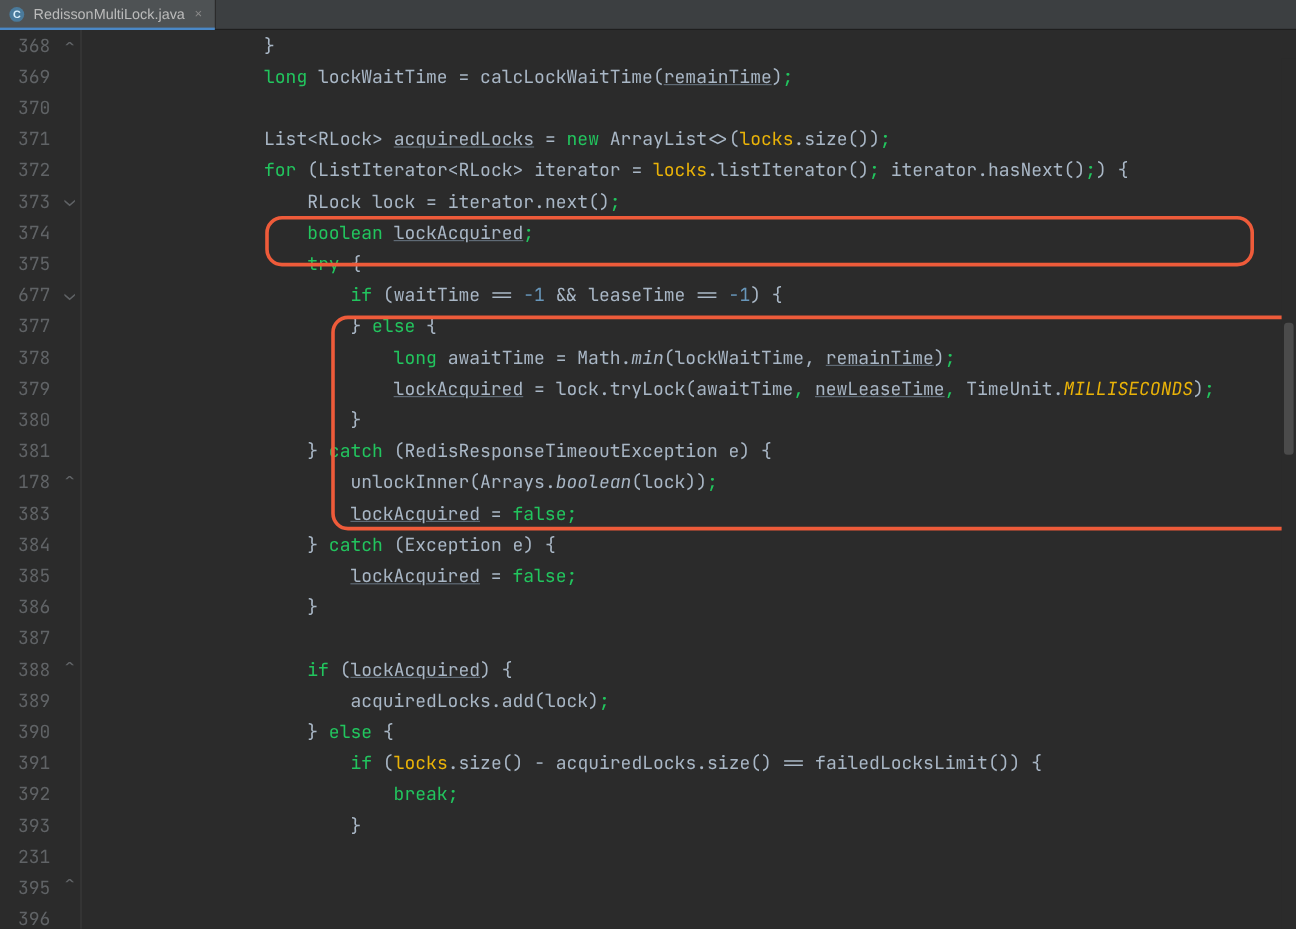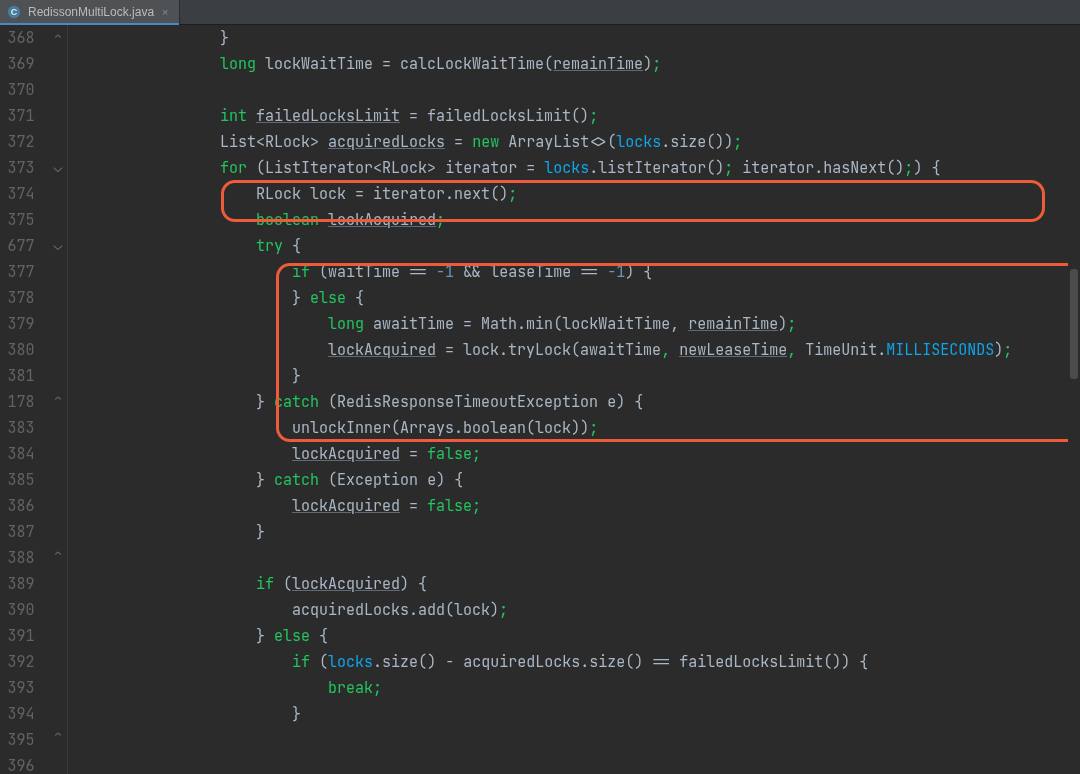--- a/index.html
+++ b/index.html
@@ -12,7 +12,7 @@
   .tab .iconwrap{width:16px;height:16px;margin-right:6px;display:flex;align-items:center;justify-content:center;}
   .tab .close{margin-left:8px;color:#8a8a8a;font-size:11px;}
   .editor{position:relative;display:flex;height:750px;}
-  .gutter-ln{width:42px;text-align:center;color:#606366;padding-right:6px;user-select:none;}
+  .gutter-ln{width:42px;text-align:right;color:#606366;padding-right:6px;user-select:none;}
   .gutter-fold{width:20px;color:#606366;user-select:none;position:relative;}
   .gutter-fold::before{content:"";position:absolute;top:0;bottom:0;right:0;width:1px;background:#3a3a3a;}
   .fold-mark{color:#606366;text-align:center;}

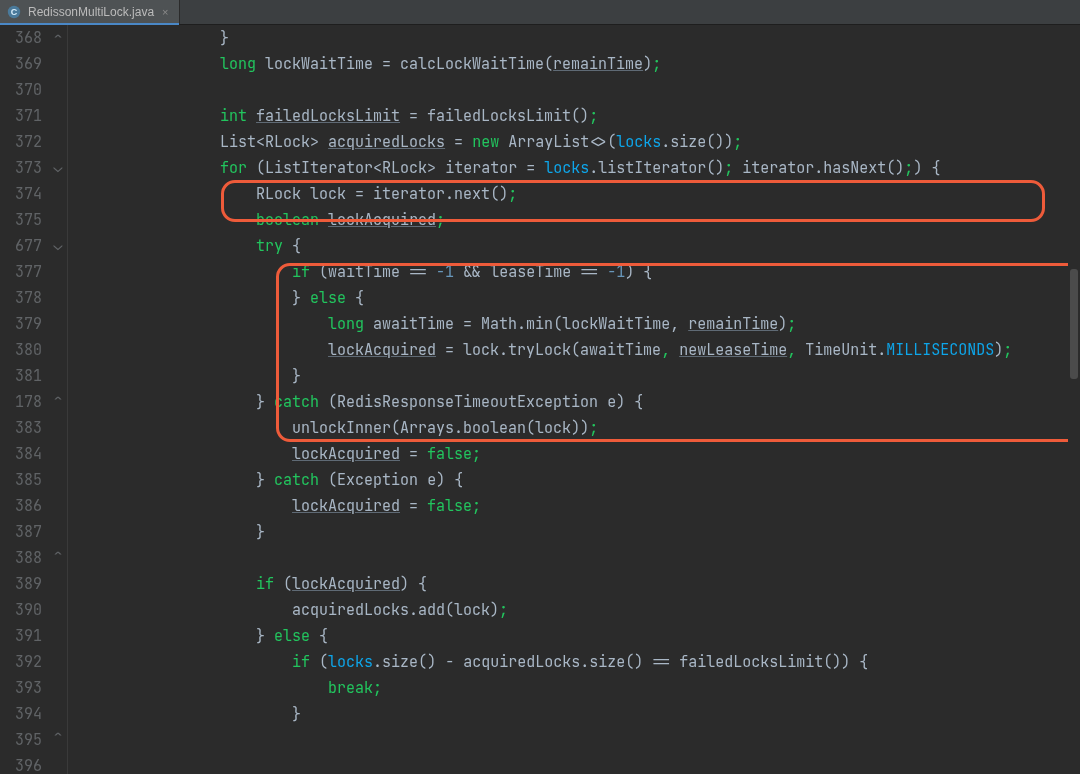--- a/index.html
+++ b/index.html
@@ -124,7 +124,6 @@
 
 <div class="row"><span></span></div>
 
-<div class="row"><span>                </span><span class="kw">int</span><span> </span><span class="und">failedLocksLimit</span><span> = </span><span>failedLocksLimit</span><span>(</span><span>)</span><span class="kw">;</span></div>
 
 <div class="row"><span>                </span><span>List</span><span>&lt;</span><span>RLock</span><span>&gt;</span><span> </span><span class="und">acquiredLocks</span><span> = </span><span class="kw">new</span><span> </span><span>ArrayList</span><span>&lt;&gt;</span><span>(</span><span class="fld">locks</span><span>.</span><span>size</span><span>(</span><span>)</span><span>)</span><span class="kw">;</span></div>
 

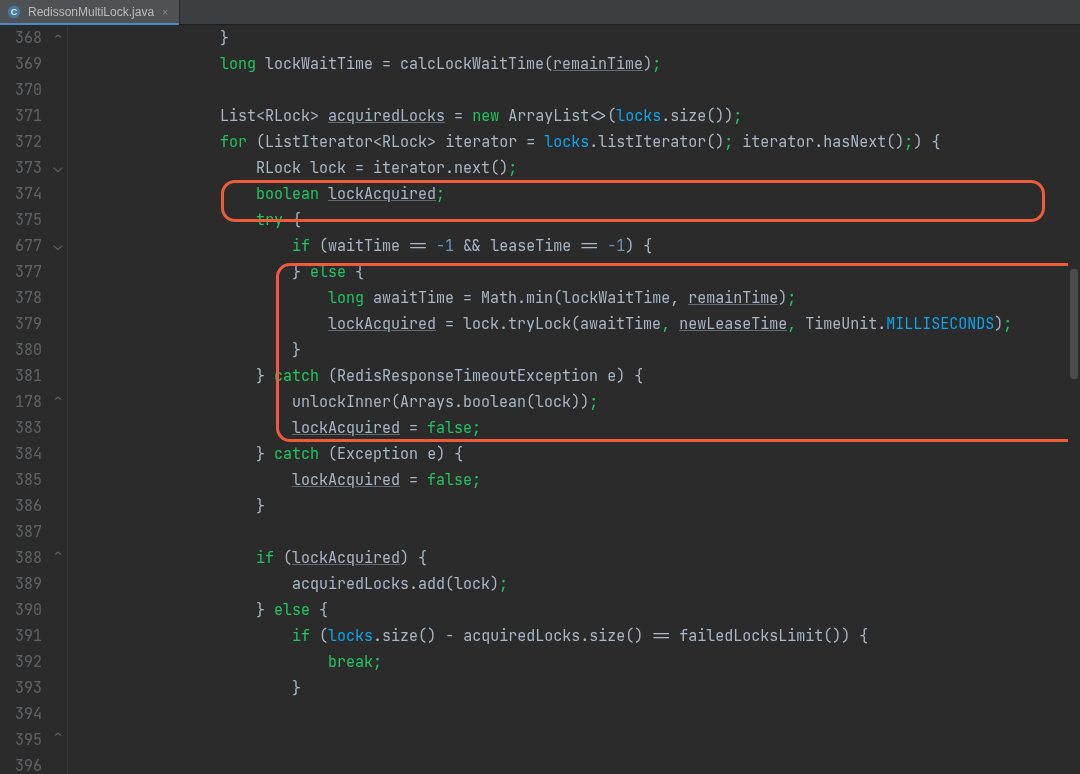--- a/index.html
+++ b/index.html
@@ -22,7 +22,7 @@
   
   .kw{color:#22c55e;}
   .num{color:#6897bb;}
-  .fld{color:#0ea5e9;}       
+  .fld{color:#eab308;}       
   .it{}
   .param{color:#a9b7c6;text-decoration:underline;text-decoration-color:#5f6a75;margin-top:28px;}
   .und{text-decoration:underline;text-decoration-color:#5f6a75;}

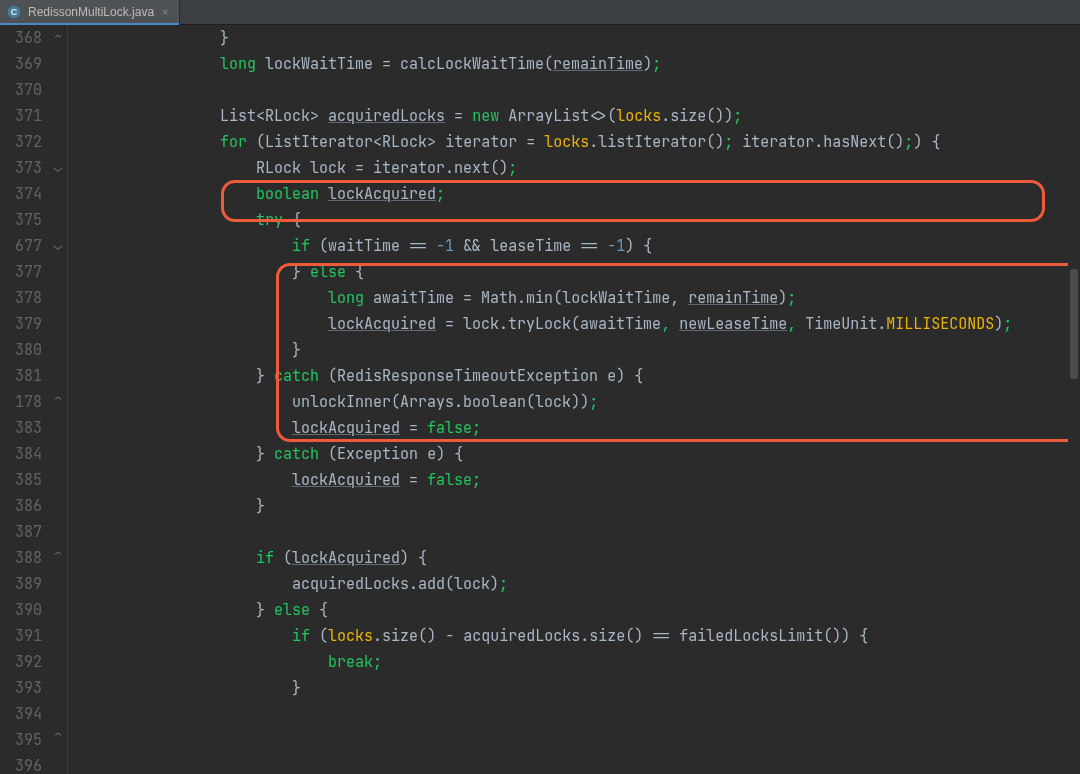--- a/index.html
+++ b/index.html
@@ -23,7 +23,7 @@
   .kw{color:#22c55e;}
   .num{color:#6897bb;}
   .fld{color:#eab308;}       
-  .it{}
+  .it{font-style:italic;}
   .param{color:#a9b7c6;text-decoration:underline;text-decoration-color:#5f6a75;margin-top:28px;}
   .und{text-decoration:underline;text-decoration-color:#5f6a75;}
   .pn{color:#a9b7c6;}

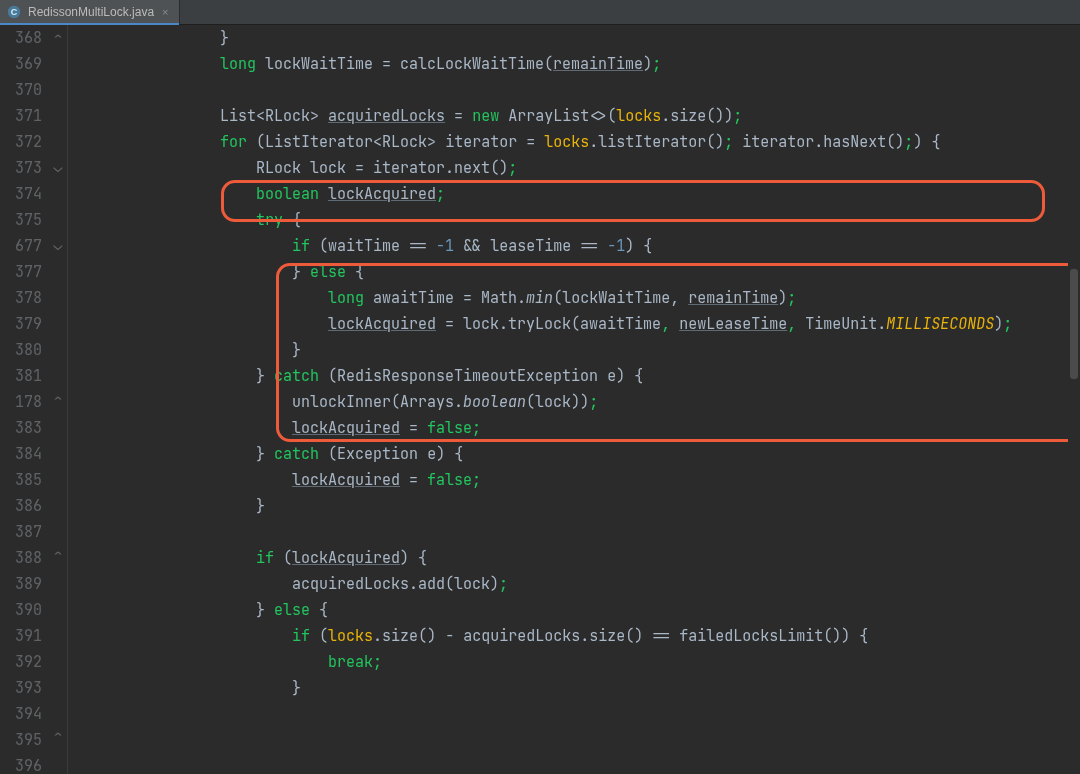--- a/index.html
+++ b/index.html
@@ -79,7 +79,7 @@
       <div class="row">391</div>
       <div class="row">392</div>
       <div class="row">393</div>
-      <div class="row">394</div>
+      <div class="row">231</div>
       <div class="row">395</div>
       <div class="row">396</div>
     </div>

